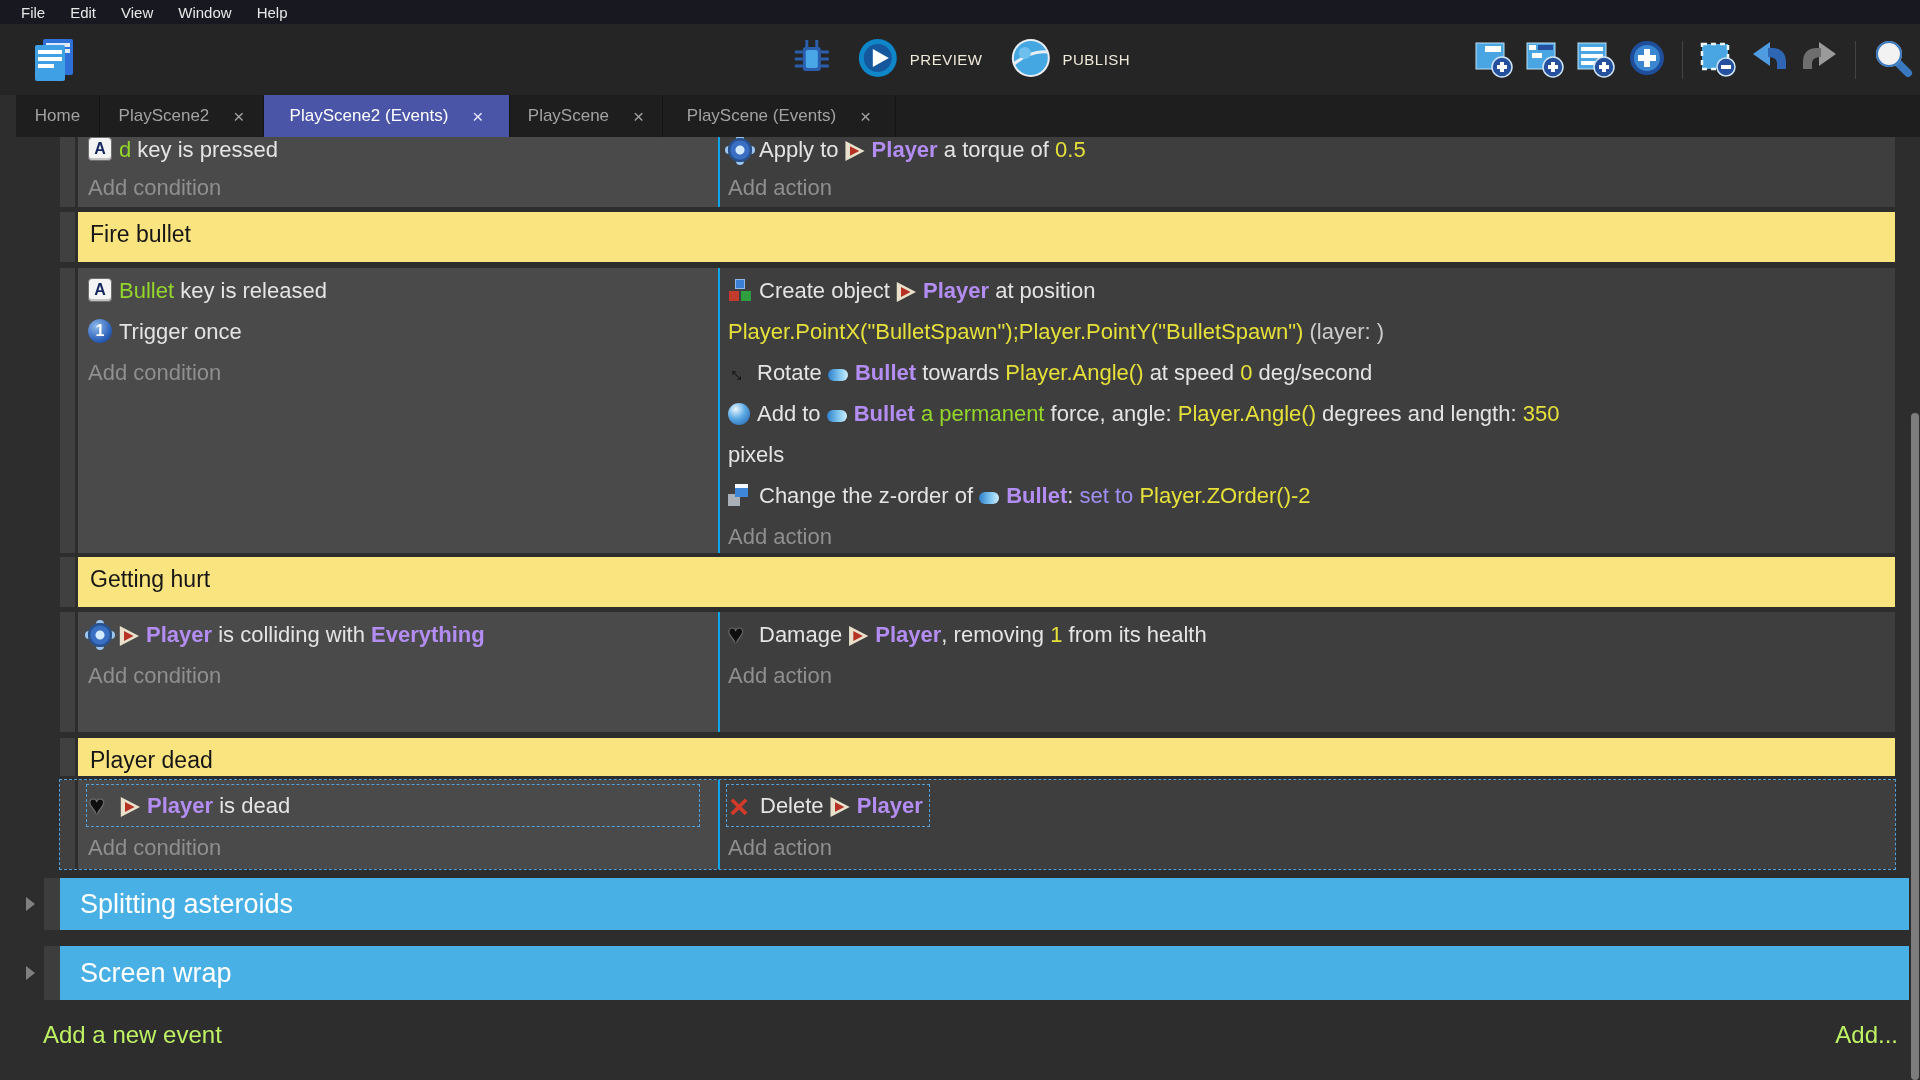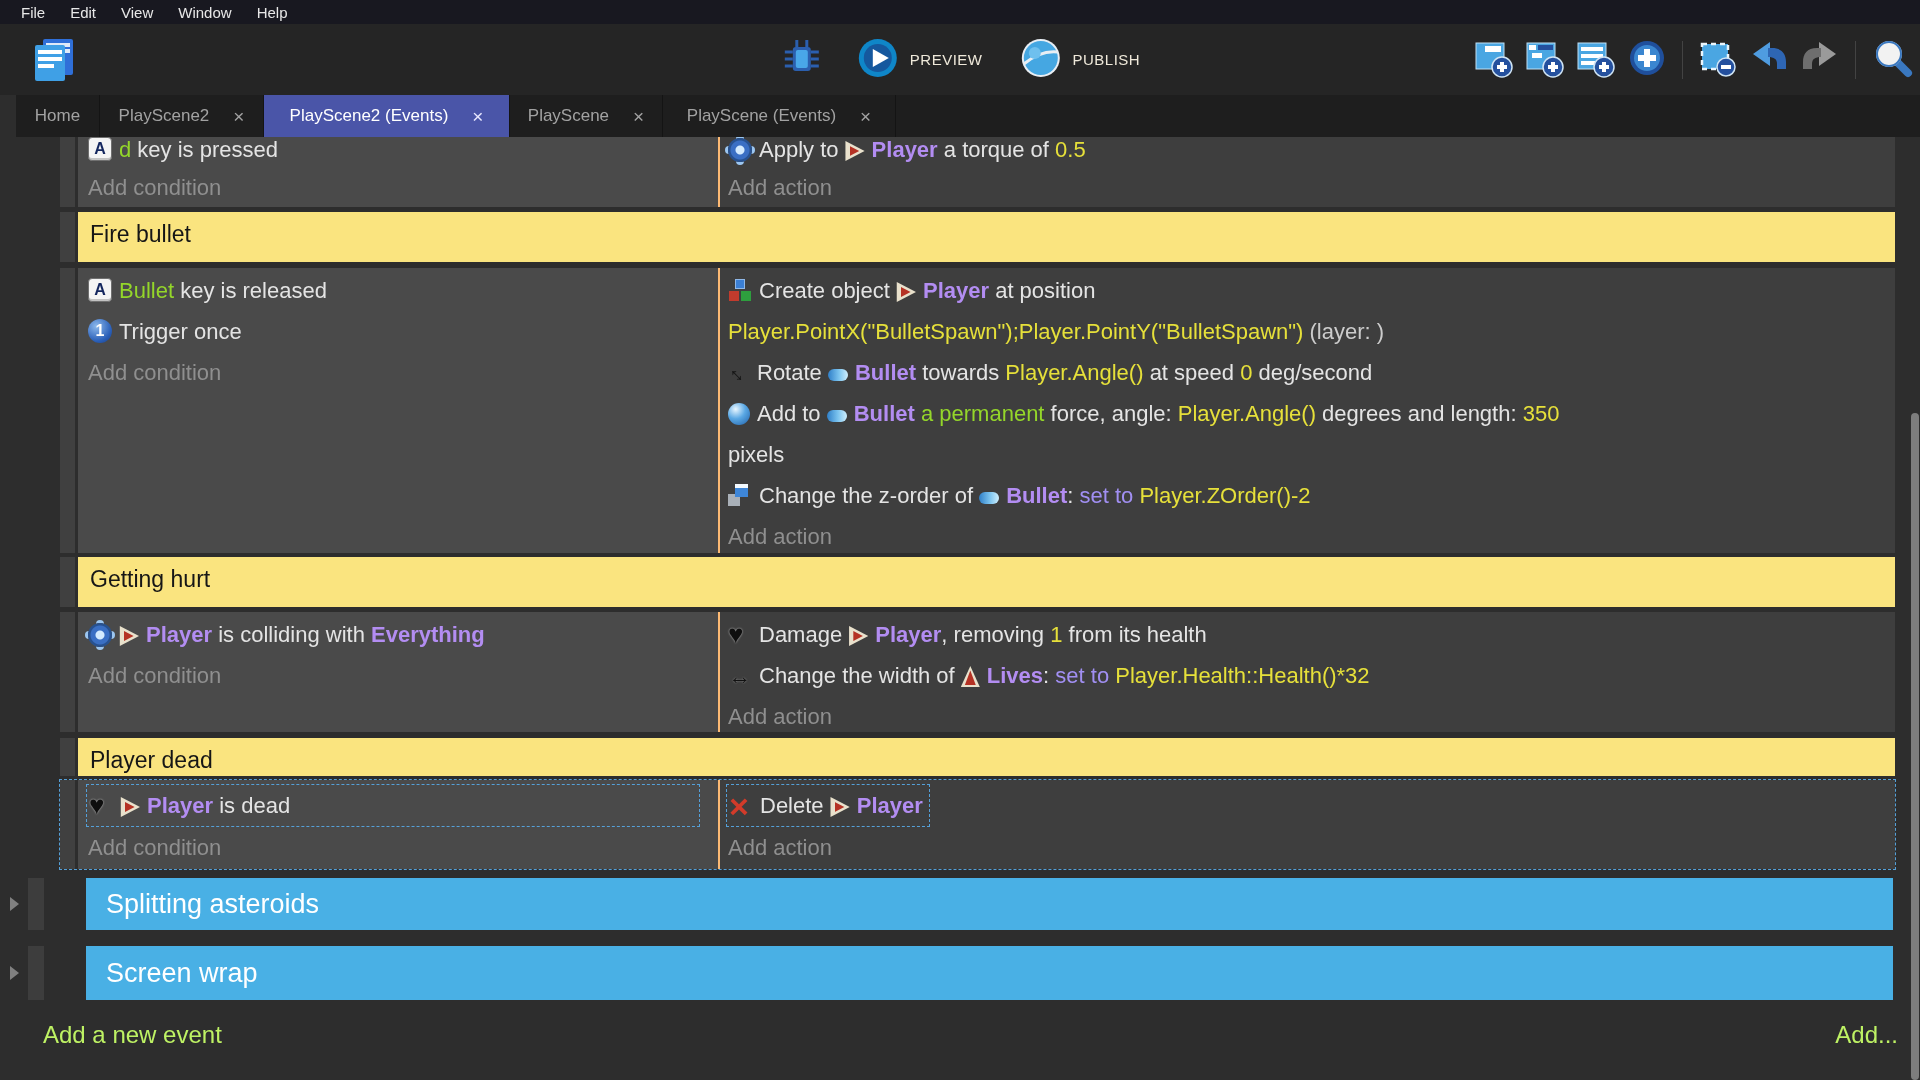--- a/index.html
+++ b/index.html
@@ -12,7 +12,7 @@
   .toolbar{position:absolute;left:0;top:24px;width:1920px;height:71px;background:#252525;}
   .logo{position:absolute;left:30px;top:12px;}
   .tb-center{position:absolute;left:50%;top:0;height:100%;transform:translateX(-50%);
-    display:flex;align-items:center;gap:24px;}
+    display:flex;align-items:center;gap:14px;}
   .tb-right{position:absolute;right:6px;top:0;height:100%;display:flex;align-items:center;gap:9px;}
   .tb-label{color:#efe9da;font-size:15px;letter-spacing:.5px;margin-left:2px;}
   .tb-sep{width:1px;height:38px;background:#434343;margin:0 5px;}

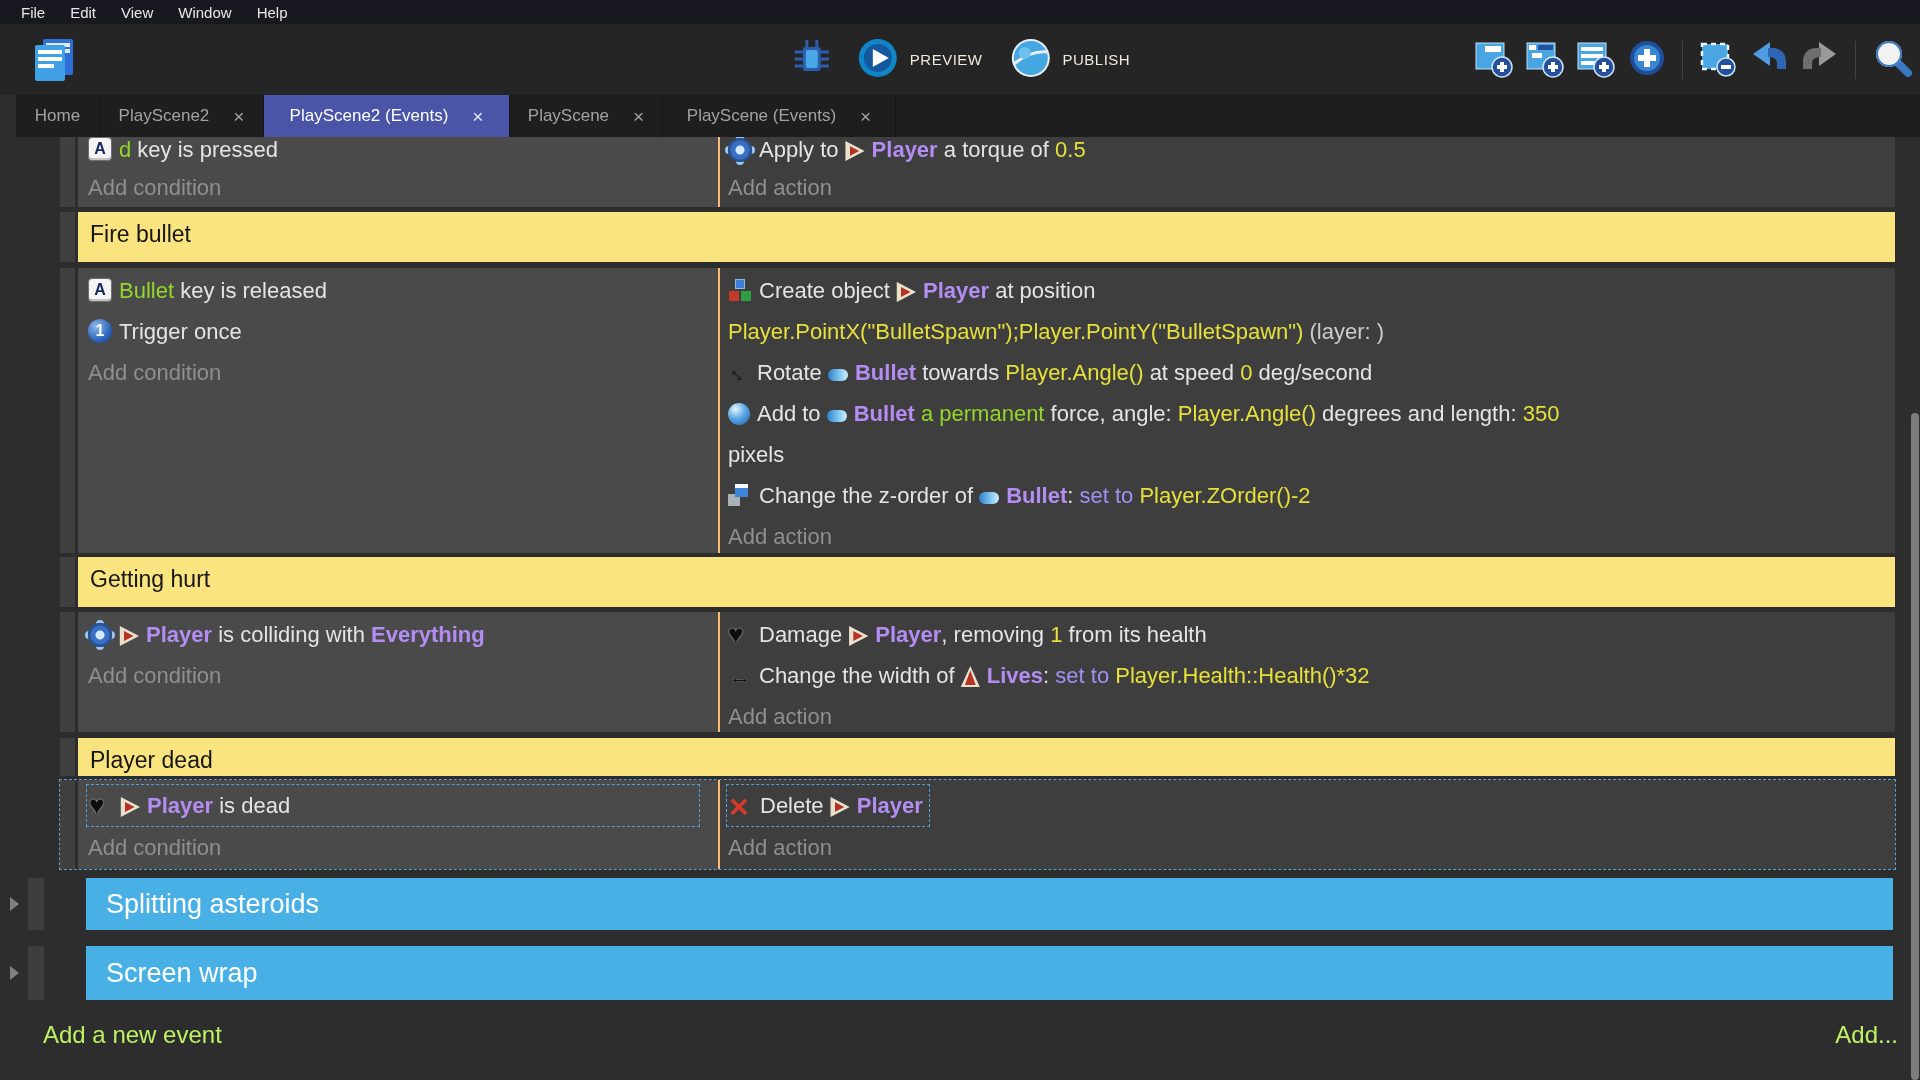--- a/index.html
+++ b/index.html
@@ -29,7 +29,7 @@
   .erow{margin-left:60px;width:1835px;display:flex;box-sizing:border-box;}
   .handle{width:15px;background:#404040;margin-right:3px;flex:none;}
   .cond{width:640px;flex:none;background:#4a4a4a;padding:2px 0 0 10px;box-sizing:border-box;}
-  .act{flex:1;background:#3e3e3e;border-left:2px solid #fdba74;padding:2px 0 0 8px;box-sizing:border-box;}
+  .act{flex:1;background:#3e3e3e;border-left:2px solid #0ea5e9;padding:2px 0 0 8px;box-sizing:border-box;}
   .line{font-size:22px;line-height:41px;color:#e4e4e4;white-space:nowrap;}
   .addlink{font-size:22px;line-height:41px;color:#8f8f8f;cursor:pointer;}
   .row-clipped{height:70px;overflow:hidden;}

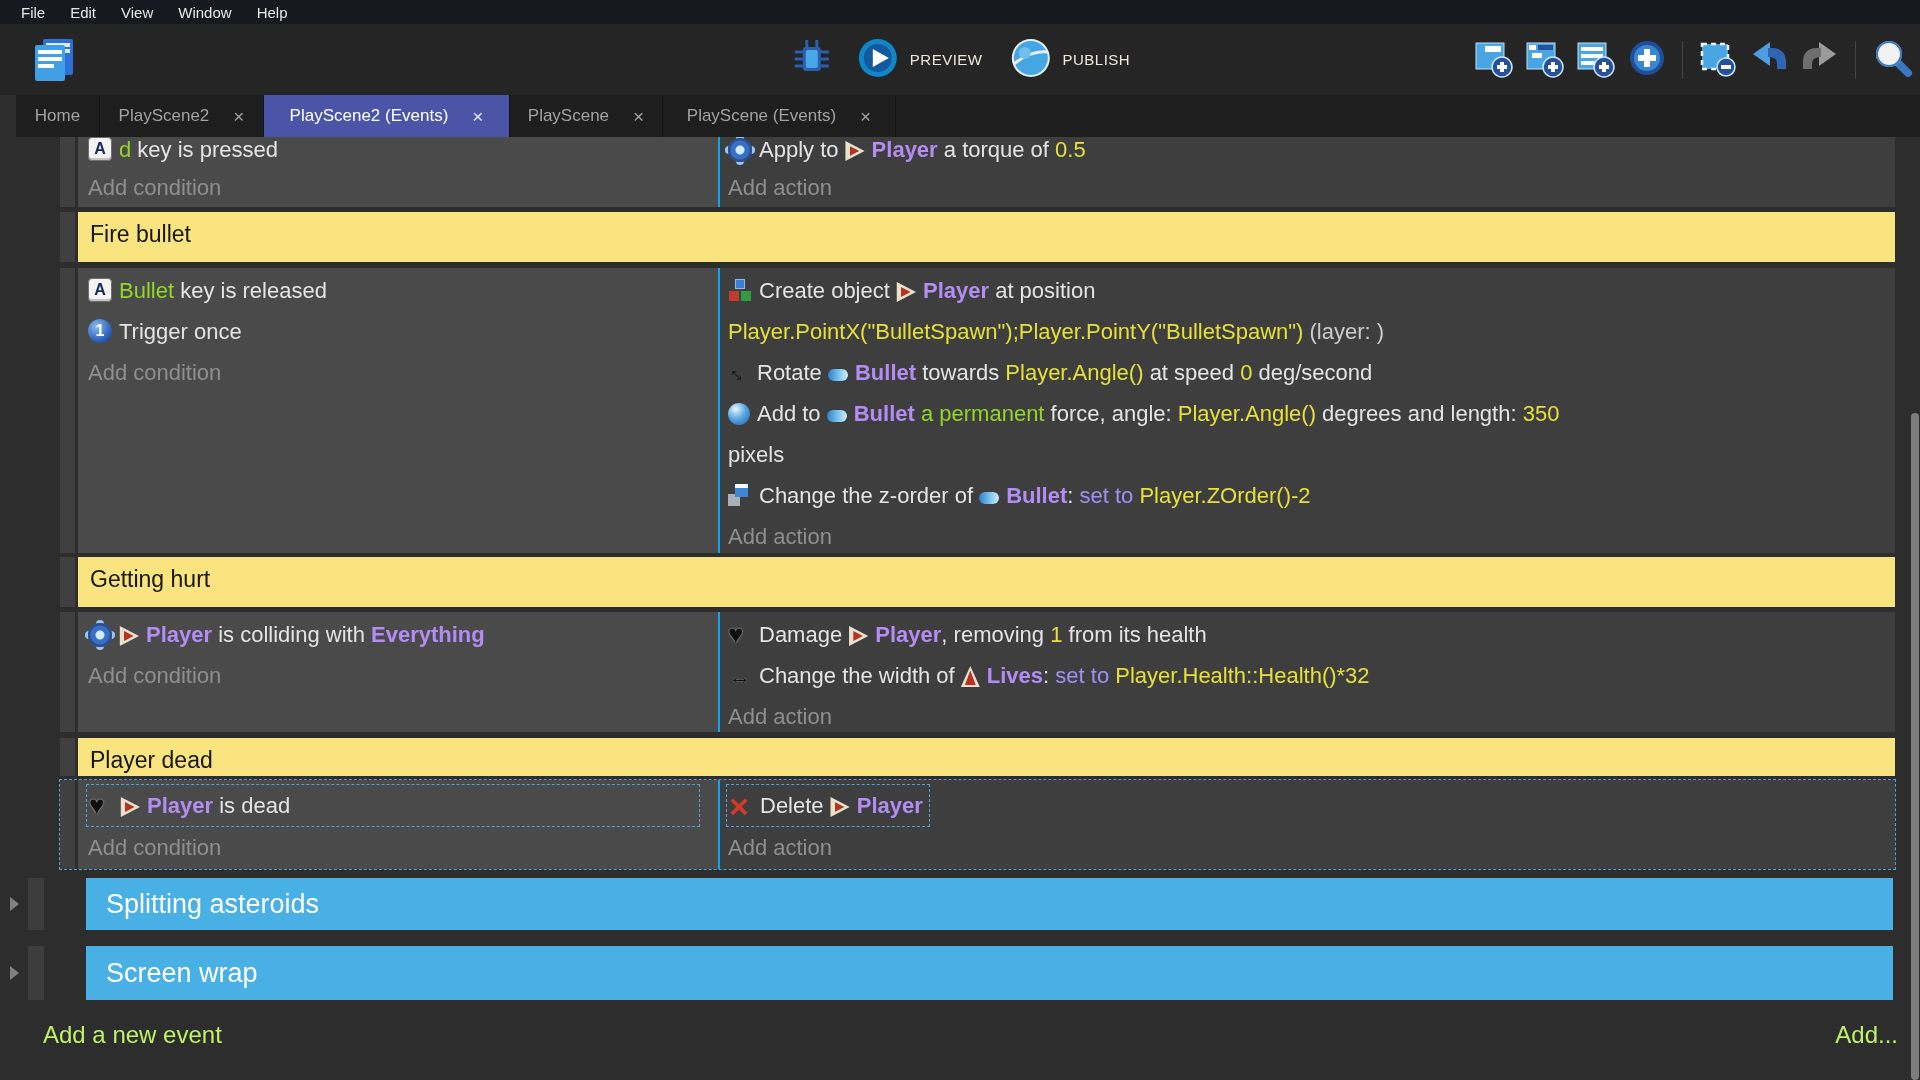--- a/index.html
+++ b/index.html
@@ -309,7 +309,6 @@
     </div>
     <div class="act">
       <div class="line"><span class="evt-icon i-heart"></span><span class="seg w">Damage </span><span class="evt-icon i-player"></span><span class="seg o">Player</span><span class="seg w">, removing </span><span class="seg n">1</span><span class="seg w"> from its health</span></div>
-      <div class="line"><span class="evt-icon i-width"></span><span class="seg w">Change the width of </span><span class="evt-icon i-lives"></span><span class="seg o">Lives</span><span class="seg w">: </span><span class="seg op">set to </span><span class="seg n">Player.Health::Health()*32</span></div>
       <div class="addlink">Add action</div>
     </div>
   </div>

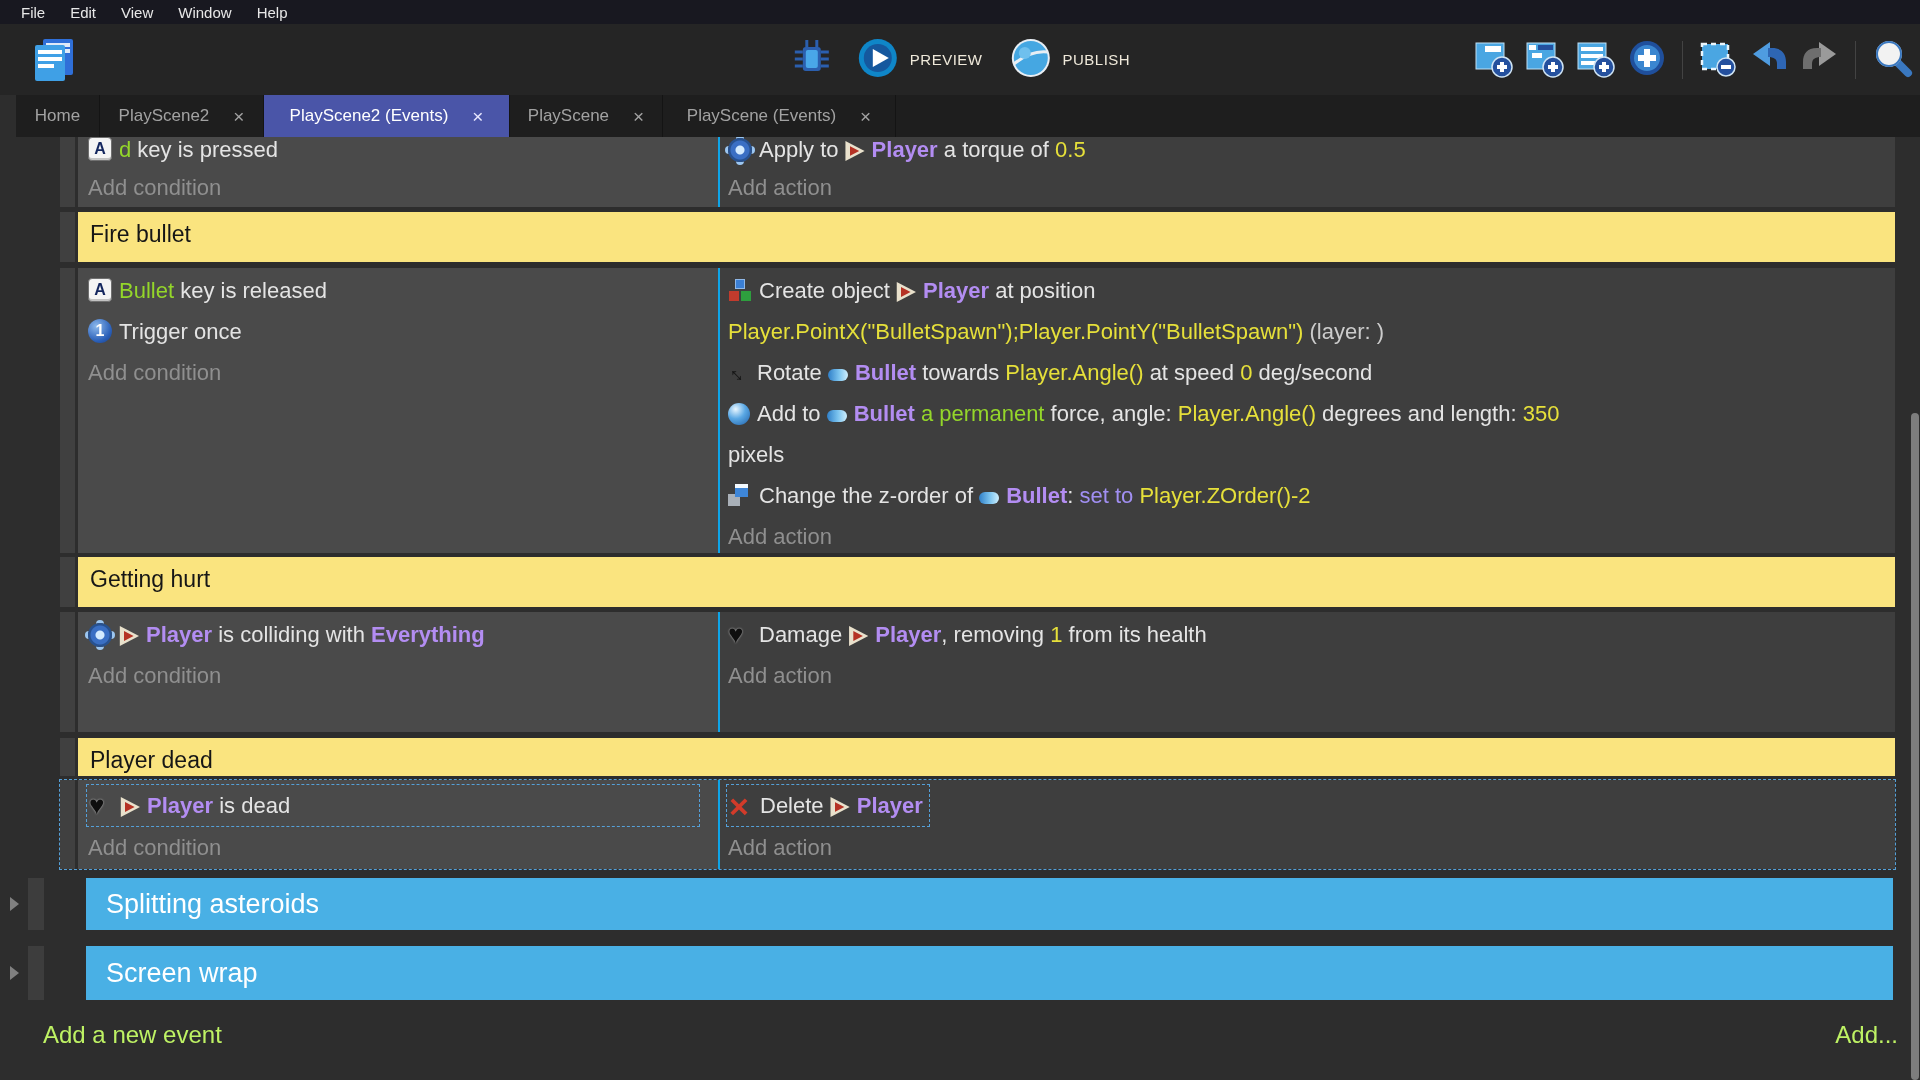--- a/index.html
+++ b/index.html
@@ -53,7 +53,7 @@
   .r-dead{height:89px;margin-top:4px;outline:1px dashed #55a0d8;}
   .selbox{display:inline-block;border:1px dashed #55a0d8;padding:0 6px 0 2px;margin:2px 0 0 -2px;}
   
-  .grow{position:relative;margin-left:28px;width:1865px;display:flex;cursor:pointer;gap:42px;}
+  .grow{position:relative;margin-left:44px;width:1865px;display:flex;cursor:pointer;}
   .g1{height:52px;margin-top:9px;}
   .g2{height:54px;margin-top:16px;}
   .g-handle{width:16px;background:#3d3d3d;flex:none;}

